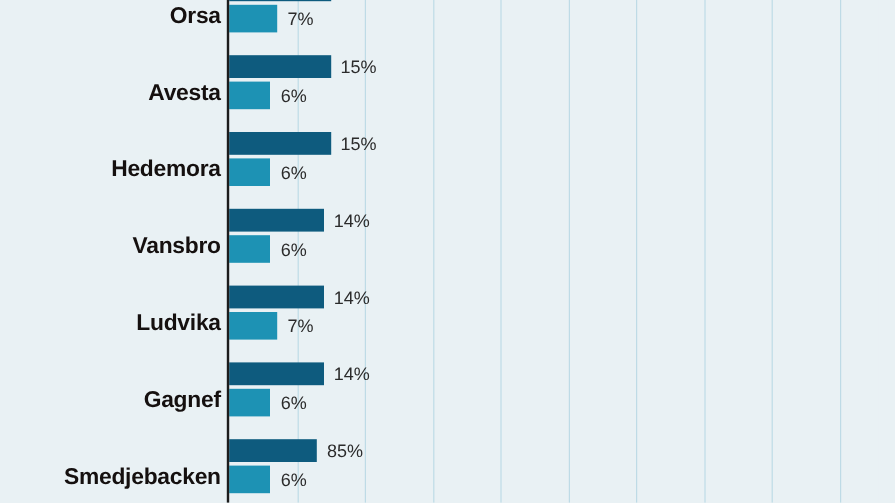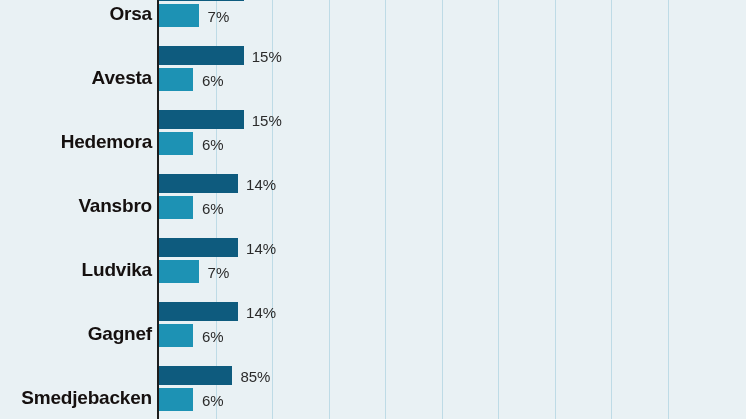--- a/index.html
+++ b/index.html
@@ -20,6 +20,7 @@
     height: 419px;
     background: #e9f1f4;
     overflow: hidden;
+    margin-left: 32px;
   }
 
   

